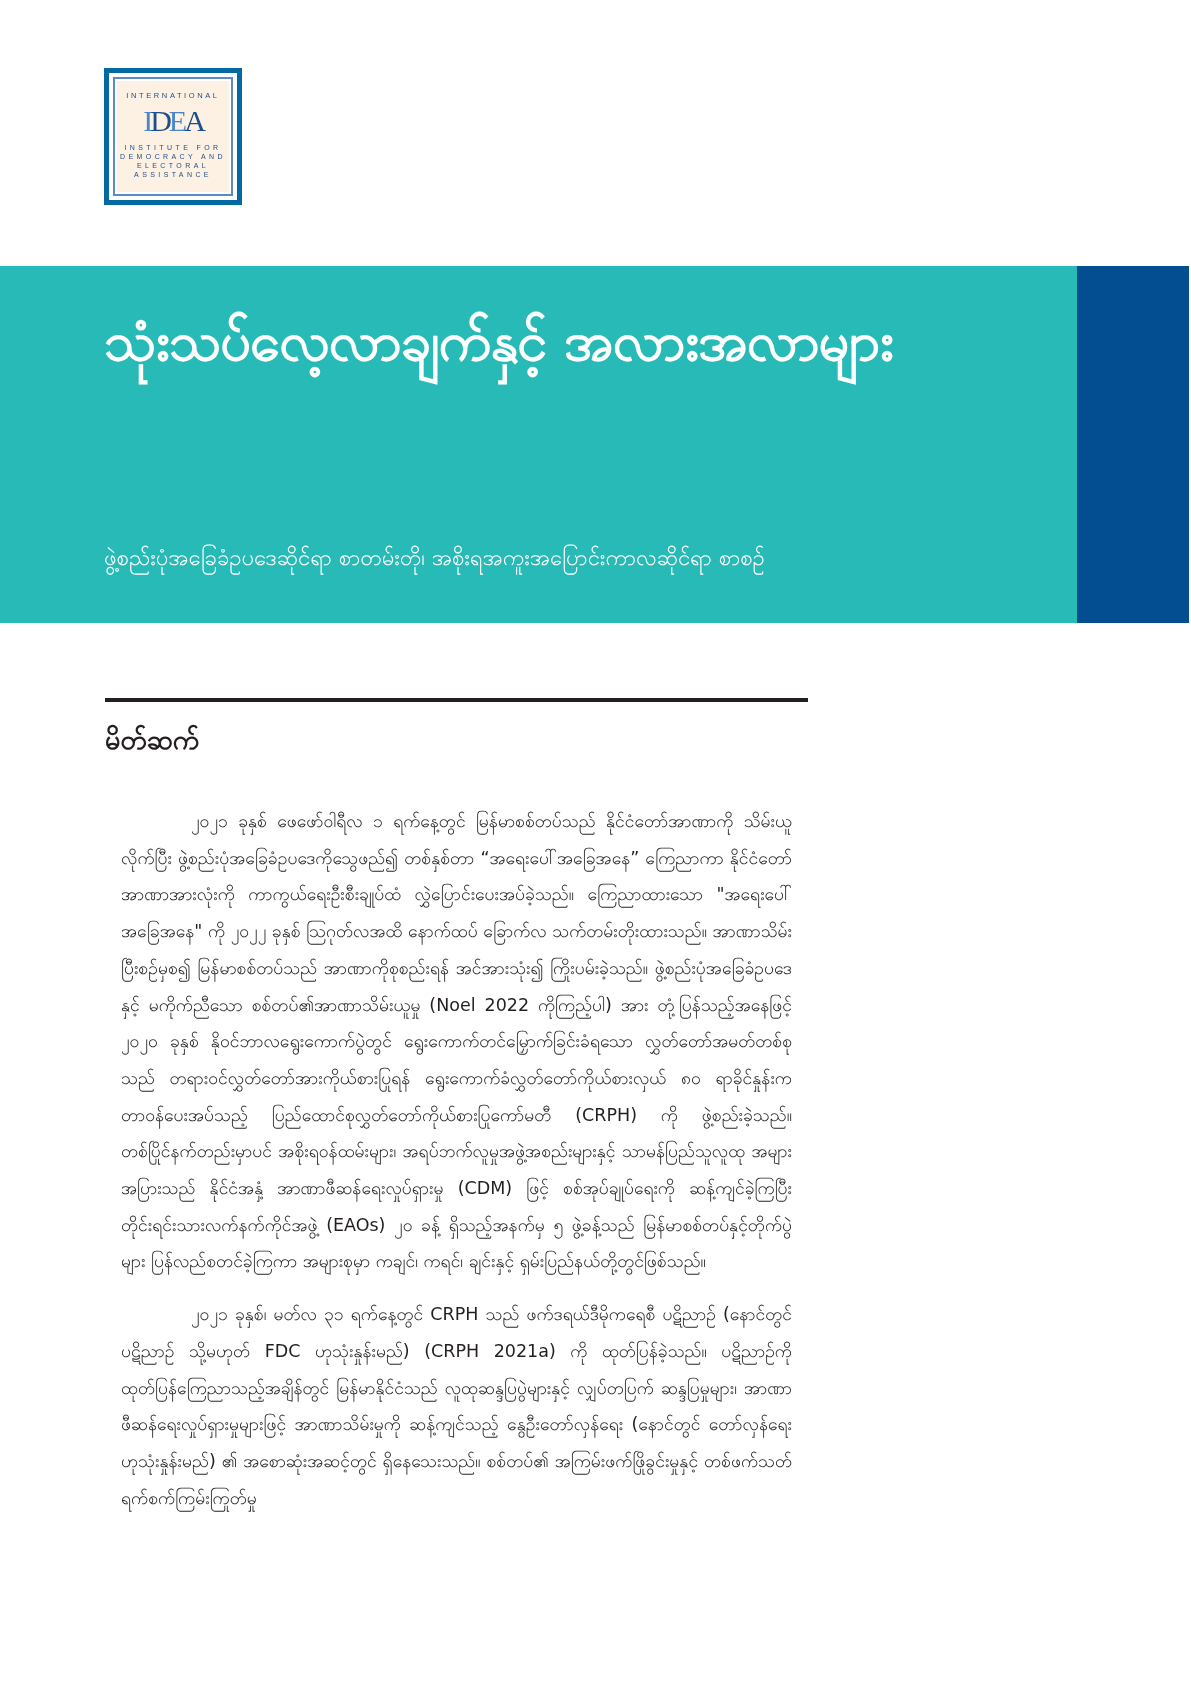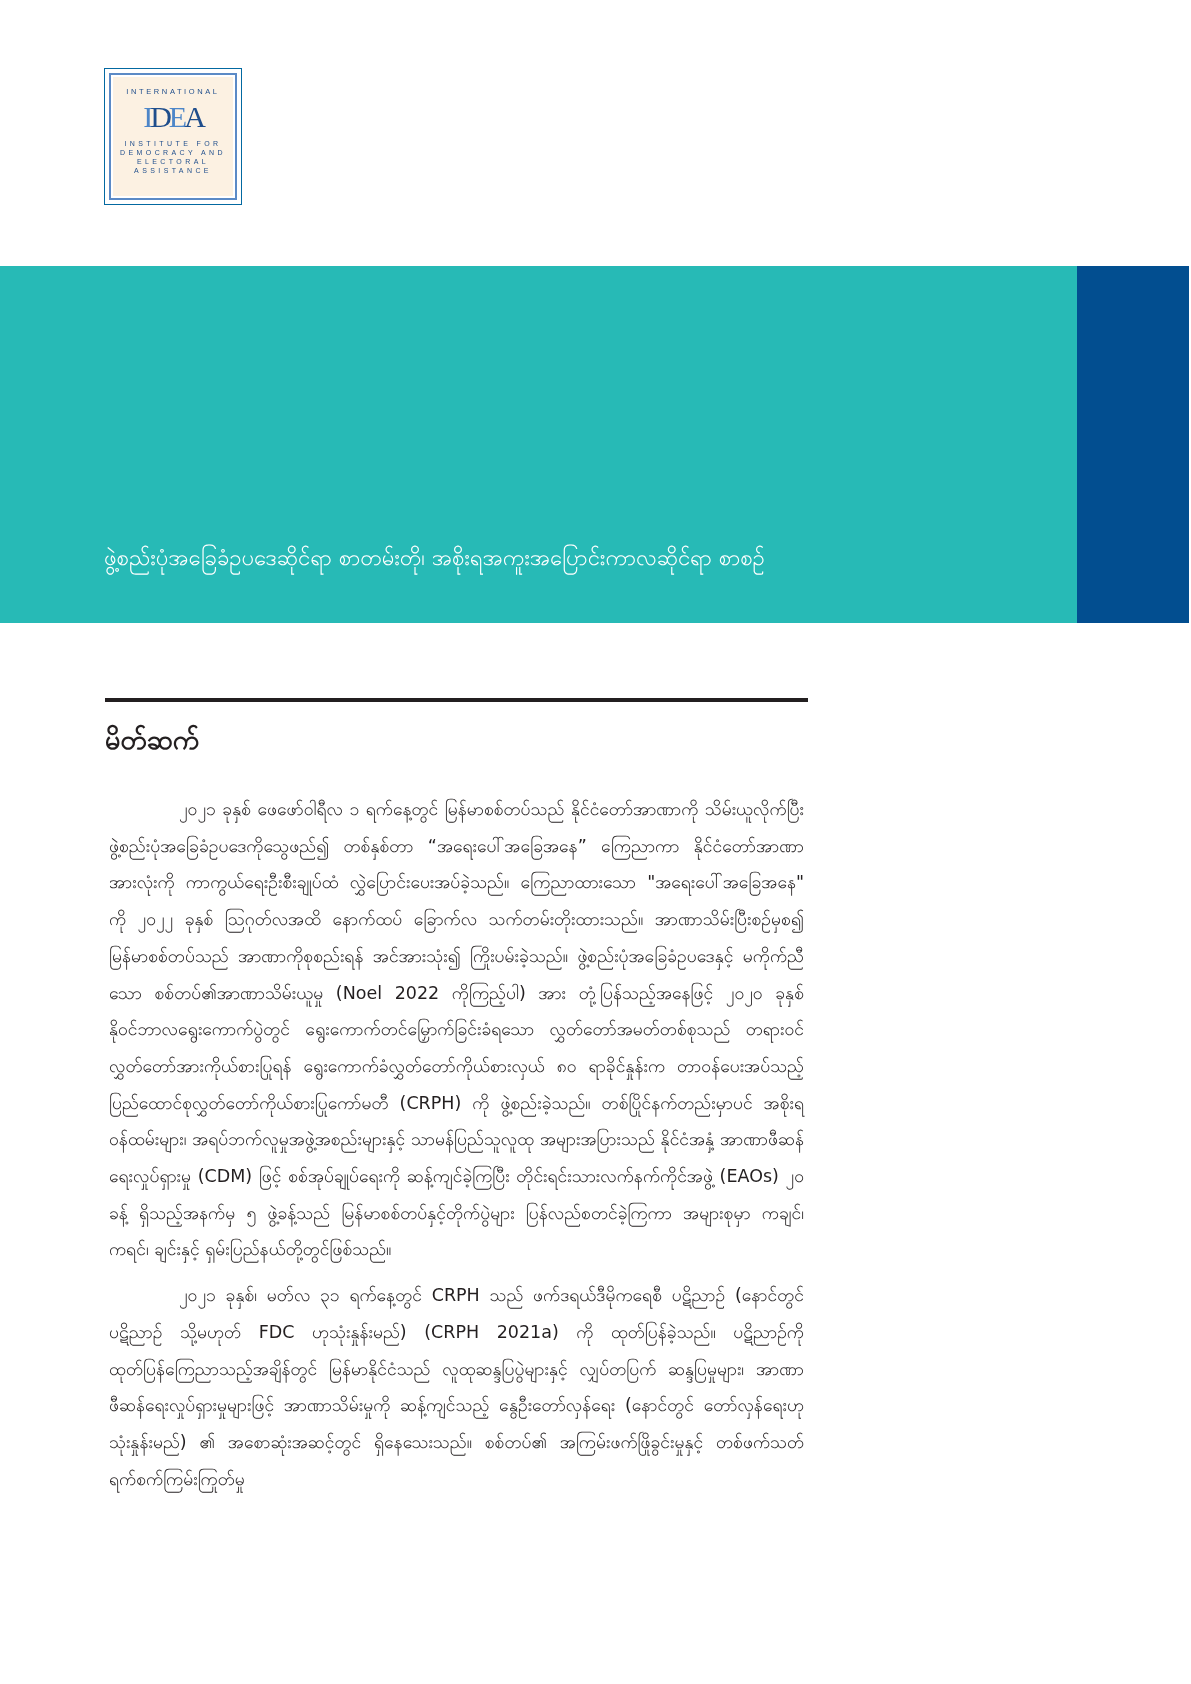--- a/index.html
+++ b/index.html
@@ -11,7 +11,7 @@
   
   .logo {
     position: absolute; left: 104px; top: 68px; width: 138px; height: 137px;
-    box-sizing: border-box; border: 1px solid #0369a1; background: #fff;
+    box-sizing: border-box; border: 5px solid #0369a1; background: #fff;
   }
   .logo-inner {
     position: absolute; left: 4px; top: 4px; right: 4px; bottom: 4px;

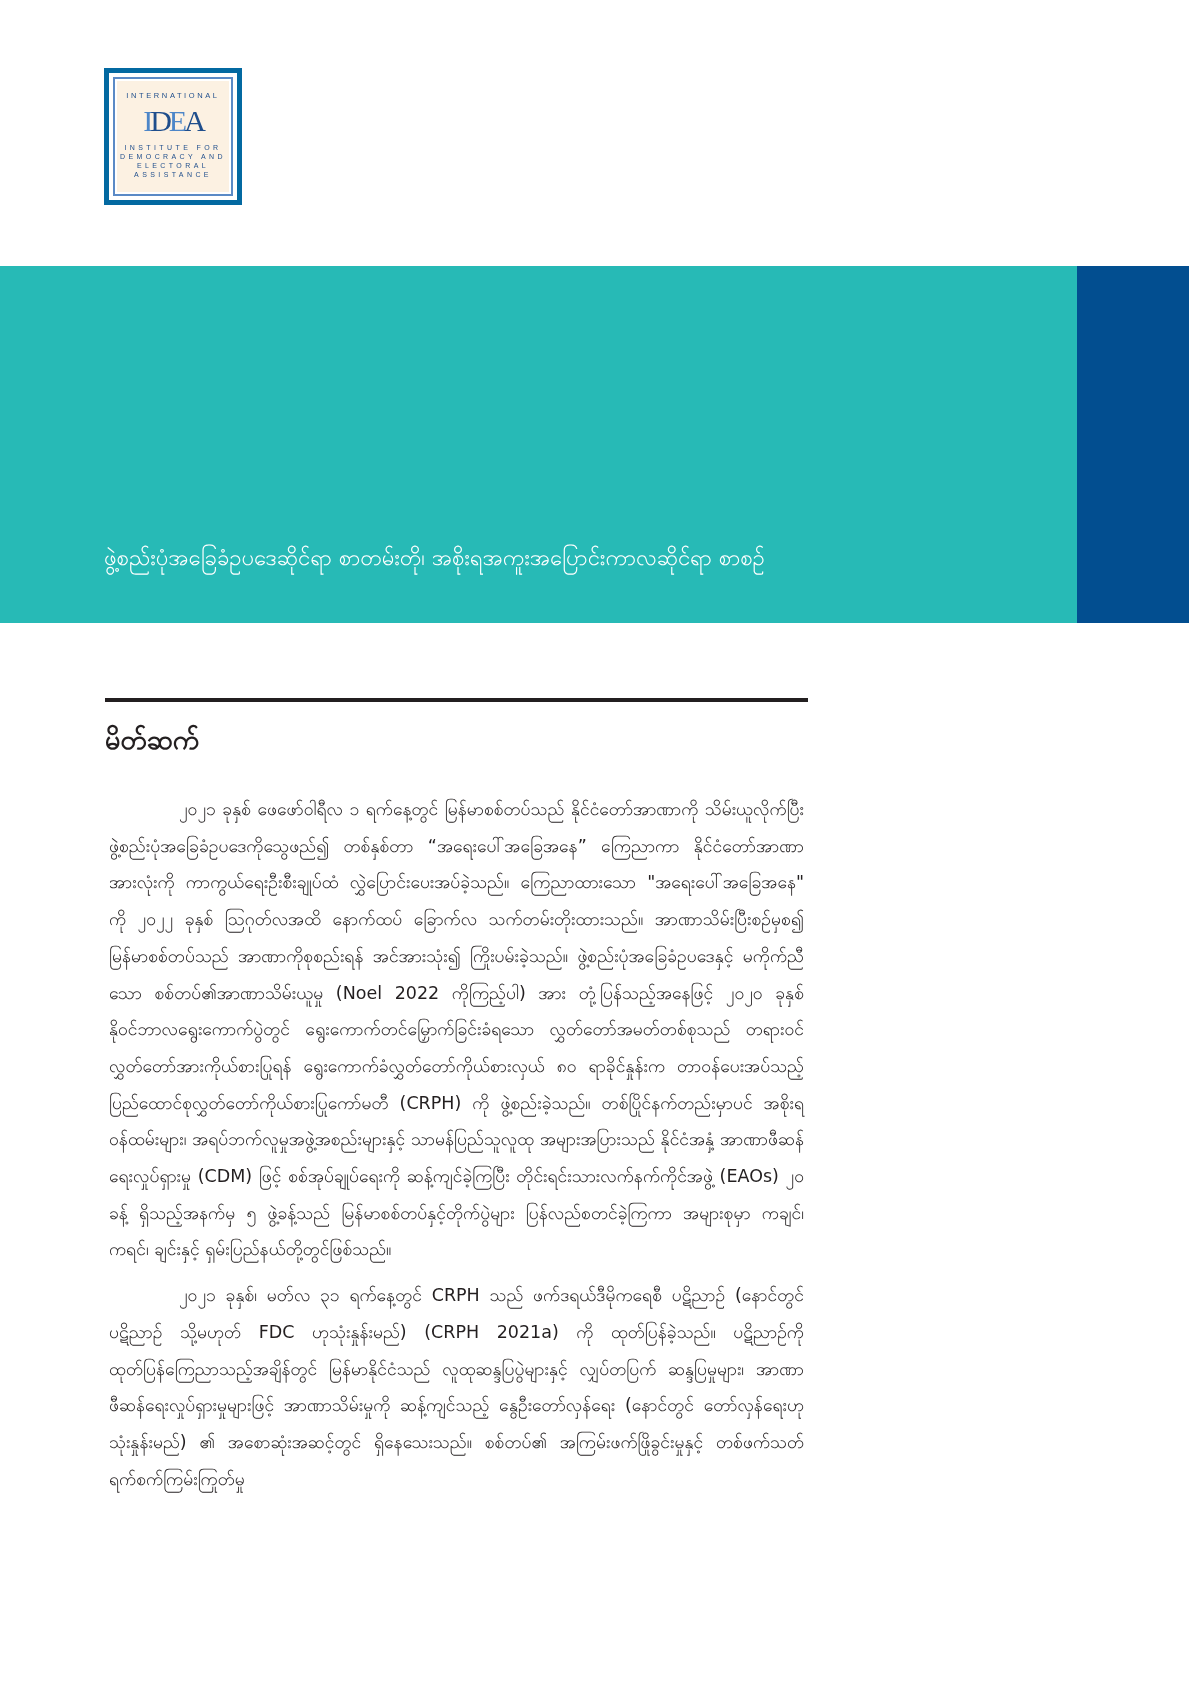--- a/index.html
+++ b/index.html
@@ -94,6 +94,7 @@
 <div class="banner"></div>
 <div class="banner-strip"></div>
 <div class="title">
+  <div>သုံးသပ်လေ့လာချက်နှင့် အလားအလာများ</div>
 </div>
 <div class="subtitle">ဖွဲ့စည်းပုံအခြေခံဥပဒေဆိုင်ရာ စာတမ်းတို၊ အစိုးရအကူးအပြောင်းကာလဆိုင်ရာ စာစဉ်</div>
 

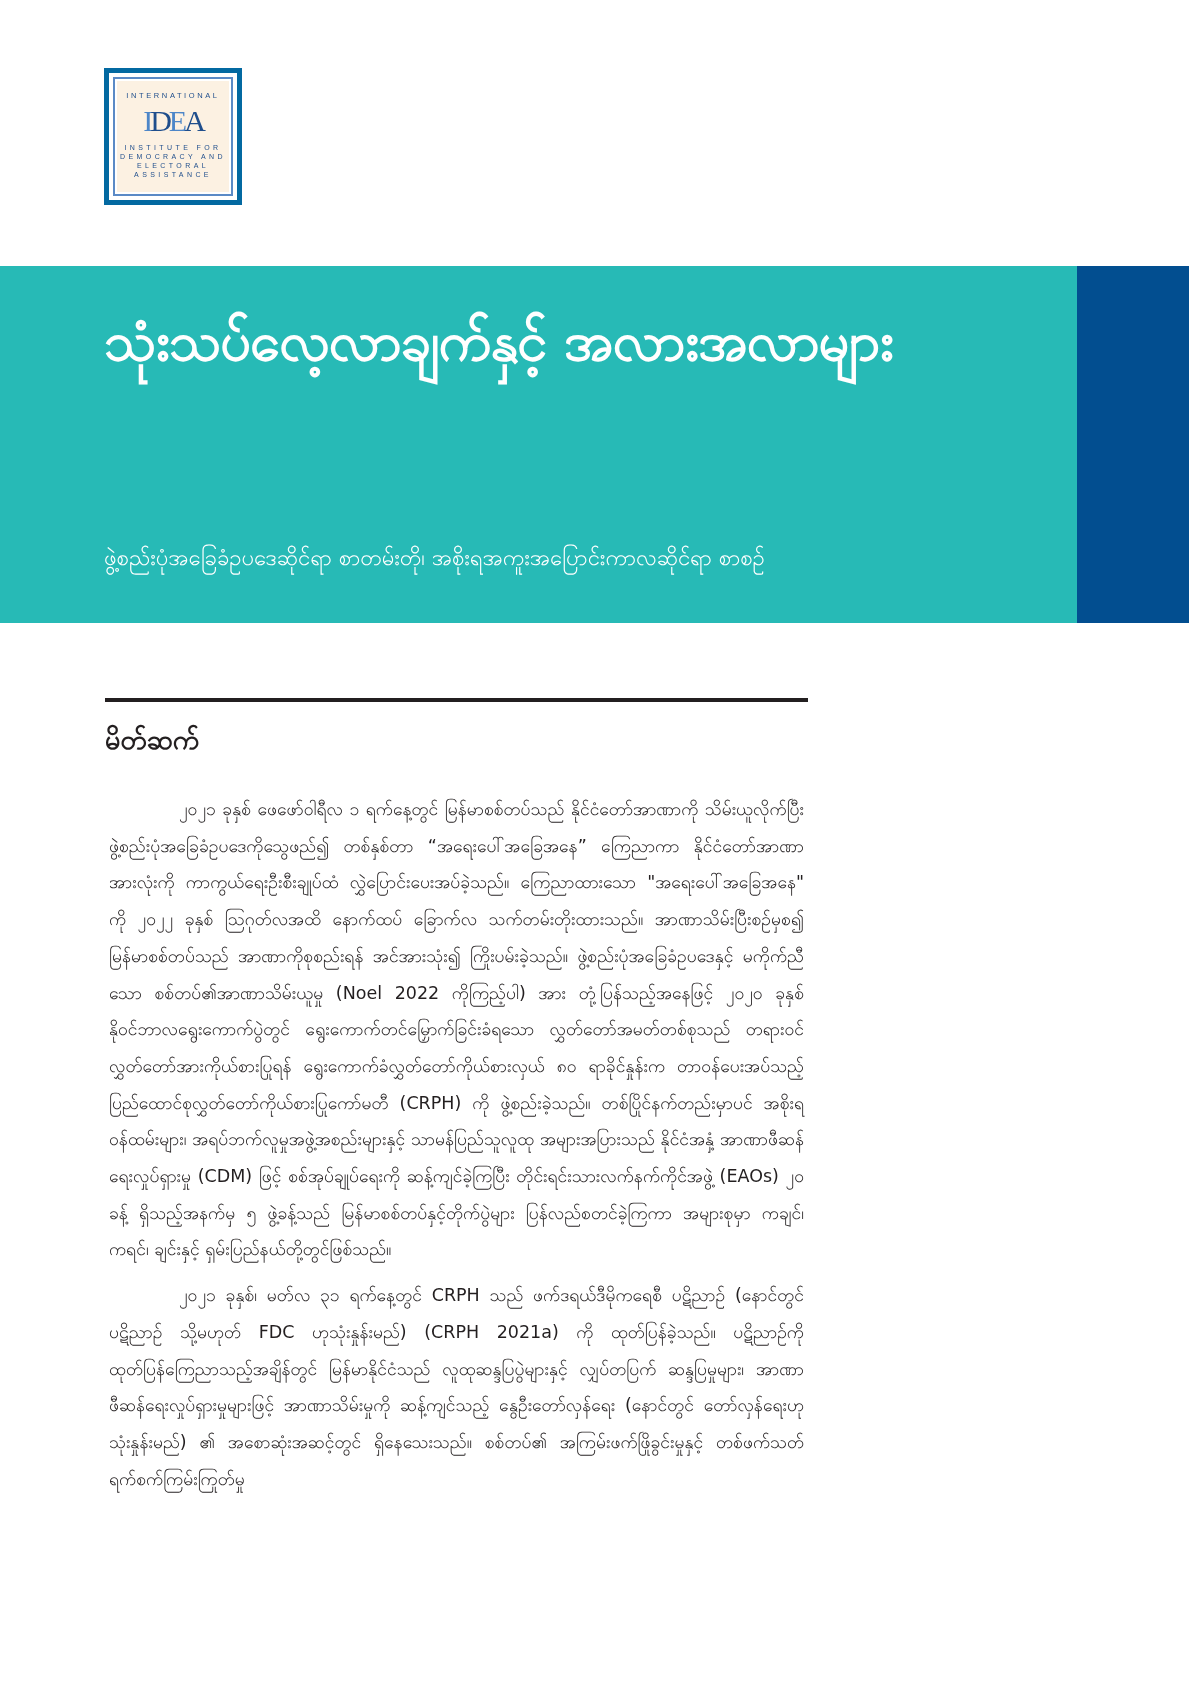--- a/index.html
+++ b/index.html
@@ -69,7 +69,7 @@
     font-size: 17.5px; line-height: 36.7px; color: #231f20;
     text-align: justify;
   }
-  .body p { margin: 4px; text-indent: 70px; }
+  .body p { margin: 16px; text-indent: 70px; }
   .body p + p { margin-top: 9px; }
 </style>
 </head>

